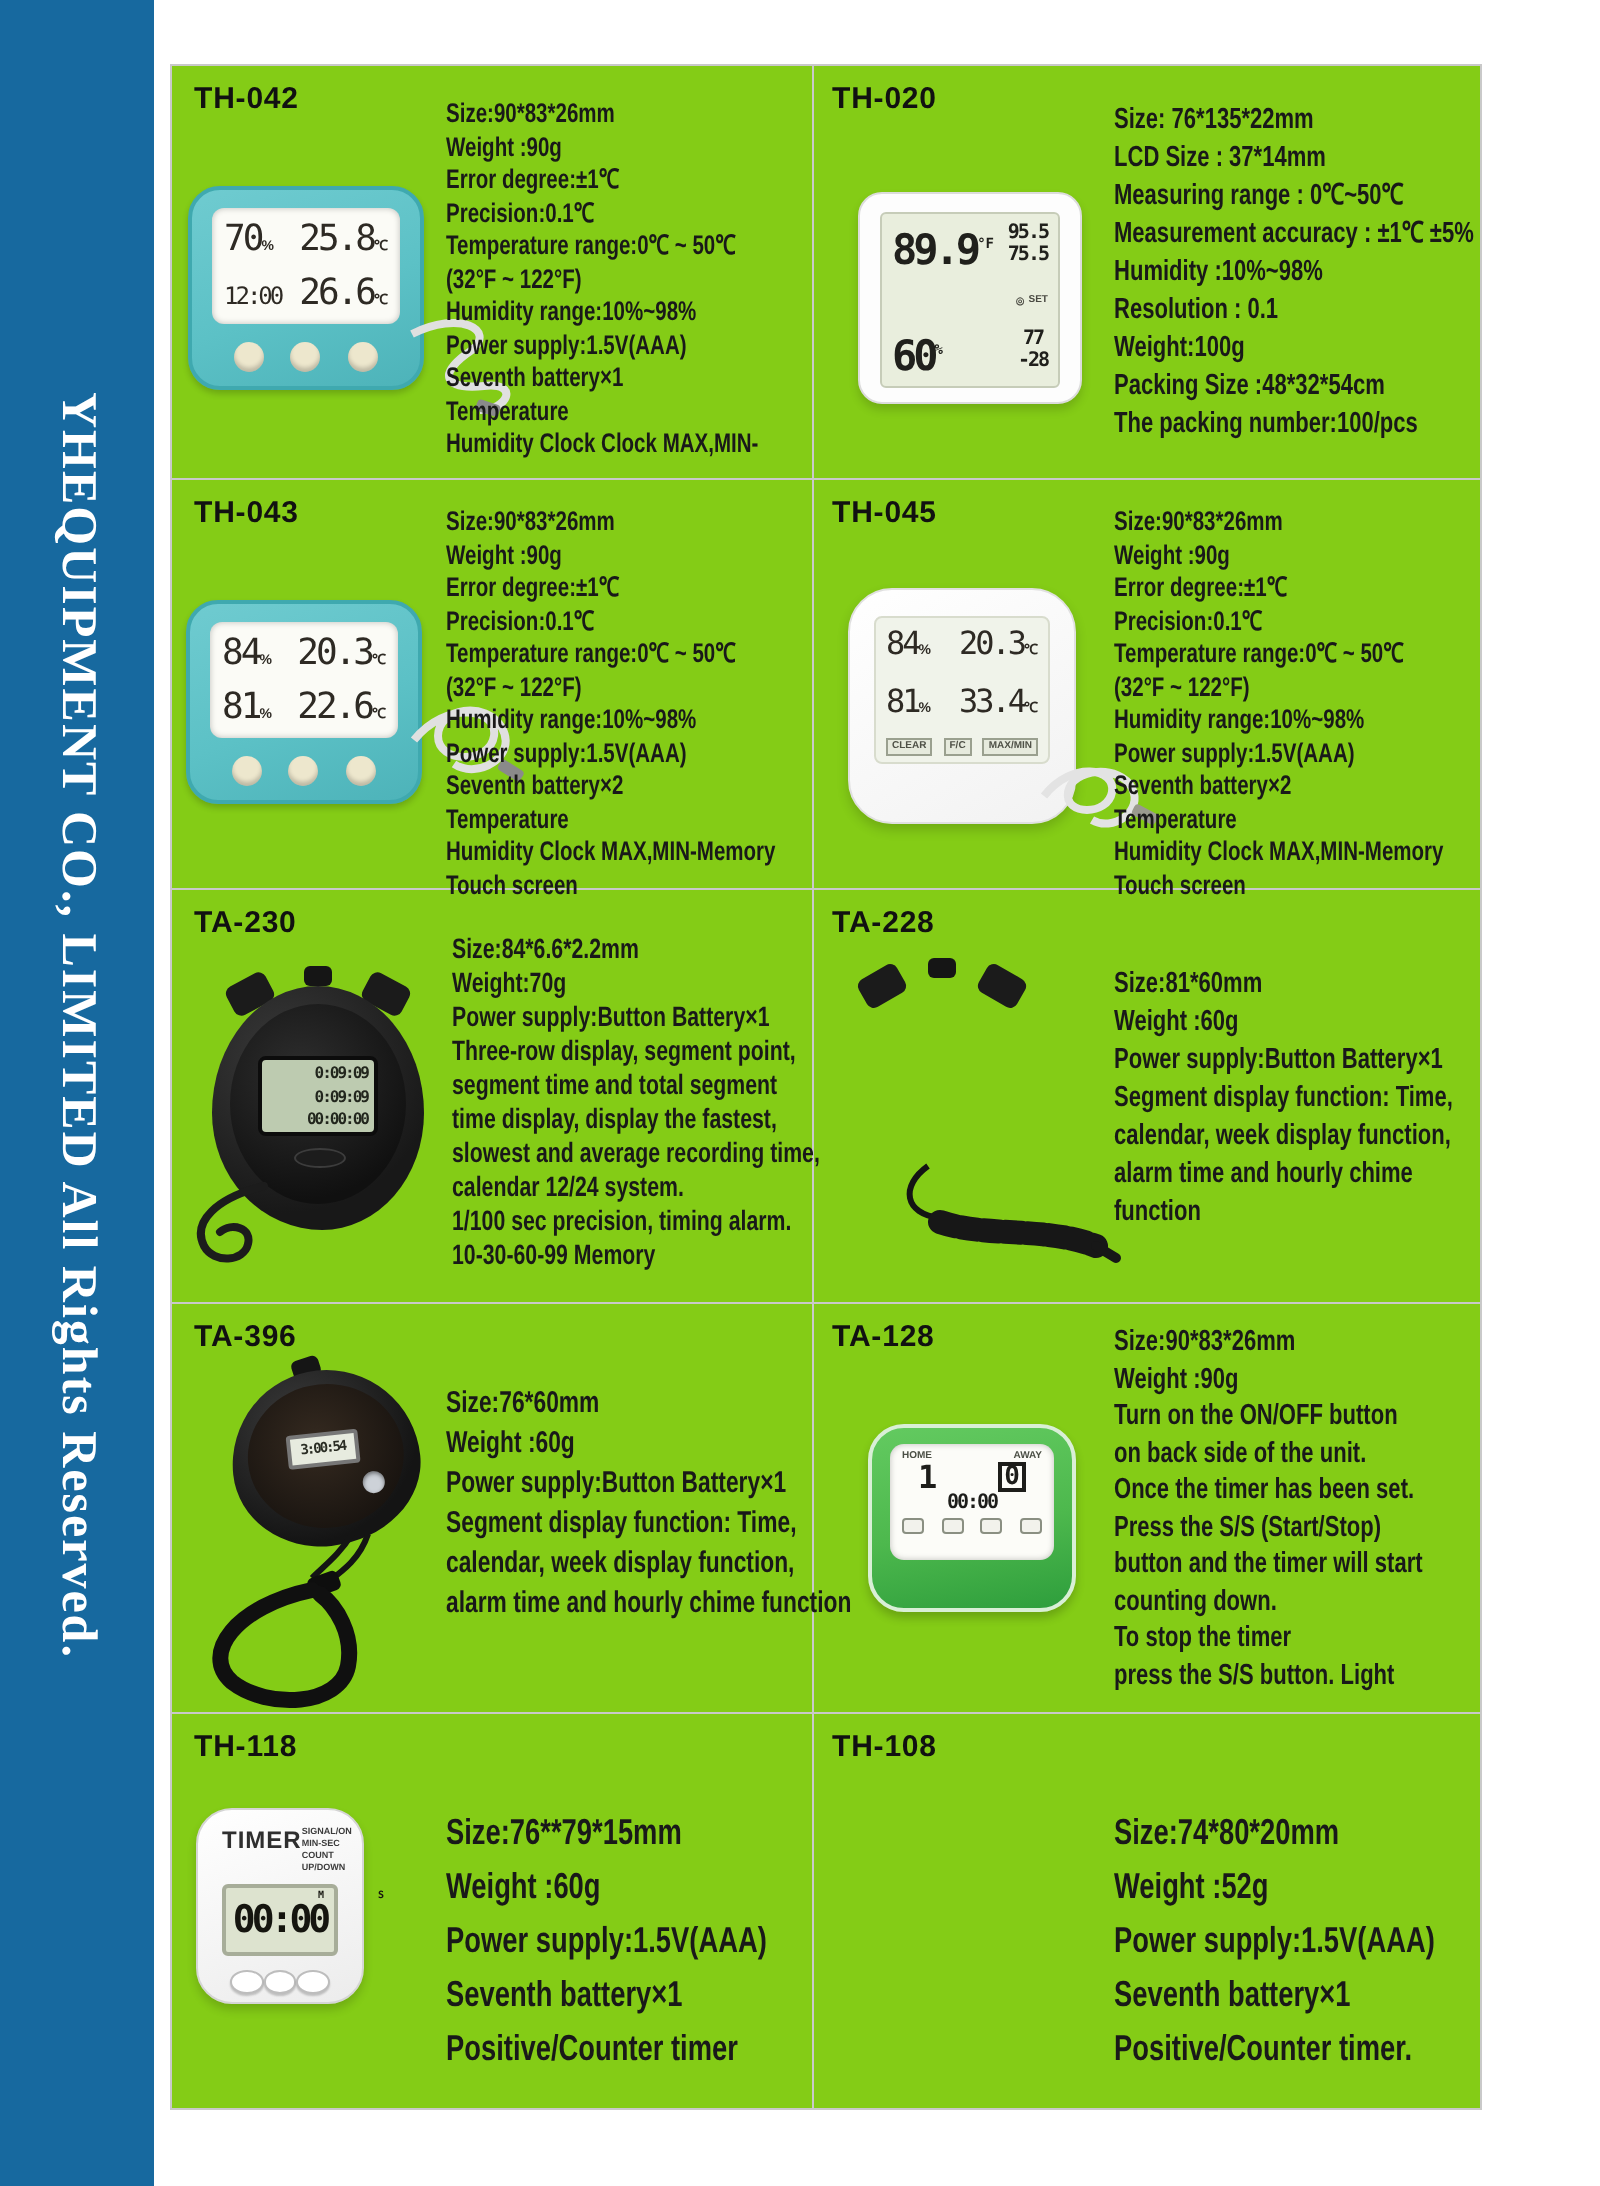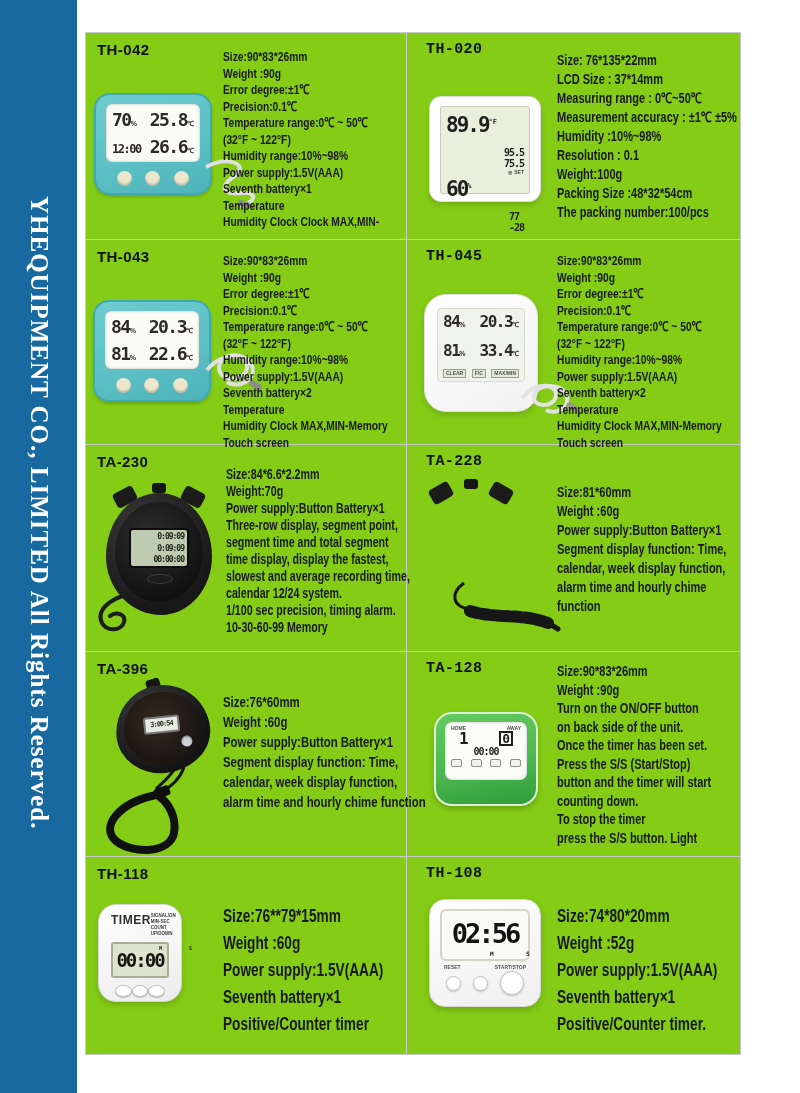--- a/index.html
+++ b/index.html
@@ -27,7 +27,7 @@
   .cell.c2{border-right:none;}
   .cell.r5{border-bottom:none;}
   .code{position:absolute;top:8px;left:11px;font-weight:bold;font-size:15px;letter-spacing:.4px;color:#111;}
-  .c2 .code{left:19px;font-family:Liberation Mono, monospace;}
+  .c2 .code{left:9px;}
 
   .specs{position:absolute;width:250px;font-weight:bold;color:var(--text);
     transform:scaleX(.76);transform-origin:0 0;white-space:nowrap;}

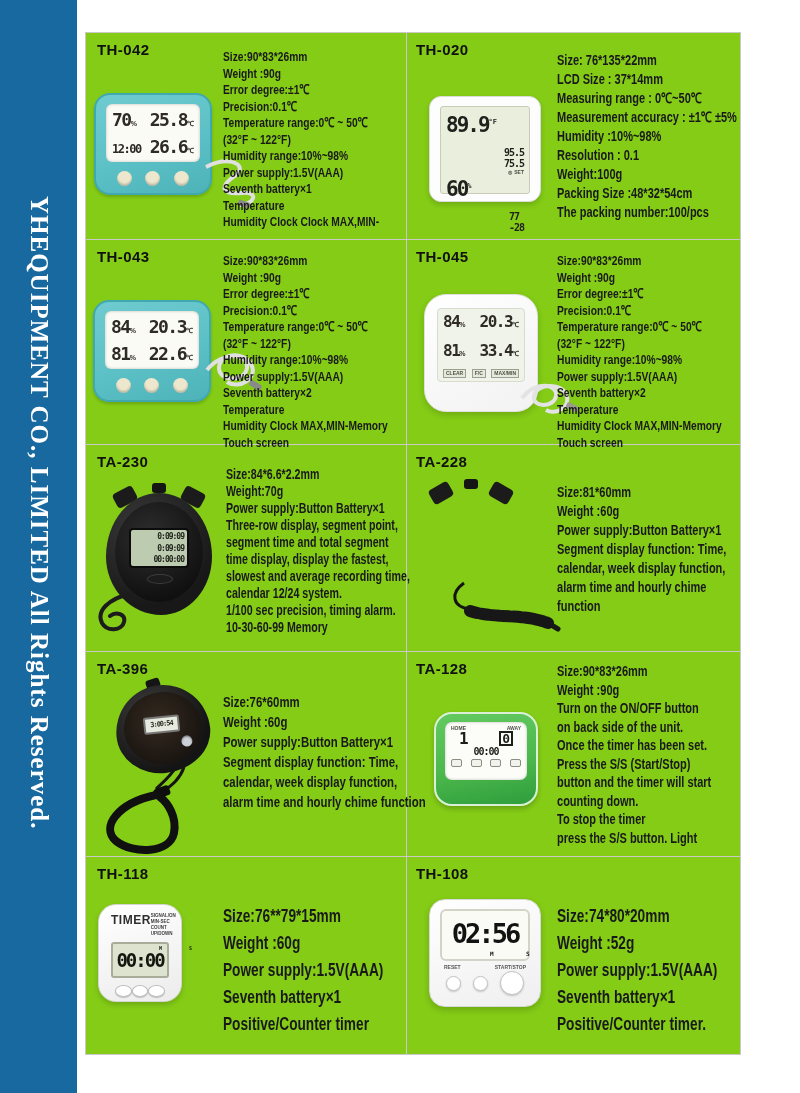--- a/index.html
+++ b/index.html
@@ -66,7 +66,7 @@
   .teal-lcd{margin:9px 10px 0;height:58px;background:#fbfbf6;border-radius:6px;
     padding:5px 6px;display:flex;flex-direction:column;justify-content:space-between;box-shadow:inset 0 0 3px rgba(0,0,0,.25);}
   .lcd-row{display:flex;justify-content:space-between;align-items:baseline;}
-  .dg{font-family:"DejaVu Sans Mono",monospace;font-weight:bold;font-size:16px;letter-spacing:-1.5px;color:var(--digit);}
+  .dg{font-family:"DejaVu Sans Mono",monospace;font-weight:normal;font-size:16px;letter-spacing:-1.5px;color:var(--digit);}
   .dg.lg{font-size:18px;}
   .dg.sm{font-size:12px;}
   .dgu{font-size:7px;font-weight:bold;color:var(--digit);}

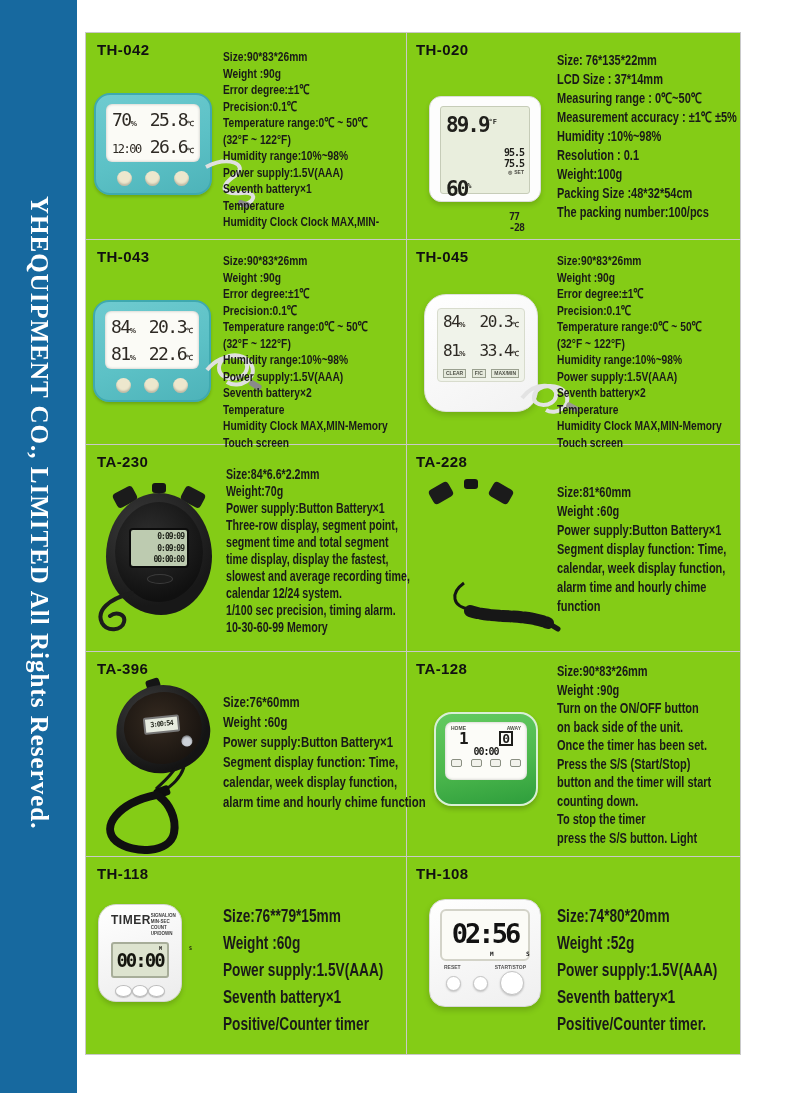--- a/index.html
+++ b/index.html
@@ -82,7 +82,7 @@
   .l20-half{display:flex;justify-content:space-between;align-items:flex-start;}
   .l20-big{font-family:"DejaVu Sans Mono",monospace;font-weight:bold;font-size:21px;letter-spacing:-2px;color:#20201c;line-height:22px;}
   .l20-big sup{font-size:7px;letter-spacing:0;}
-  .l20-side{text-align:left;font-family:"DejaVu Sans Mono",monospace;font-weight:bold;font-size:10px;line-height:11px;letter-spacing:-1px;color:#20201c;margin-top:36px;}
+  .l20-side{text-align:center;font-family:"DejaVu Sans Mono",monospace;font-weight:bold;font-size:10px;line-height:11px;letter-spacing:-1px;color:#20201c;}
   .l20-set{align-self:flex-end;font-size:5px;font-weight:bold;color:#4a4a42;display:flex;gap:2px;align-items:center;}
 
   

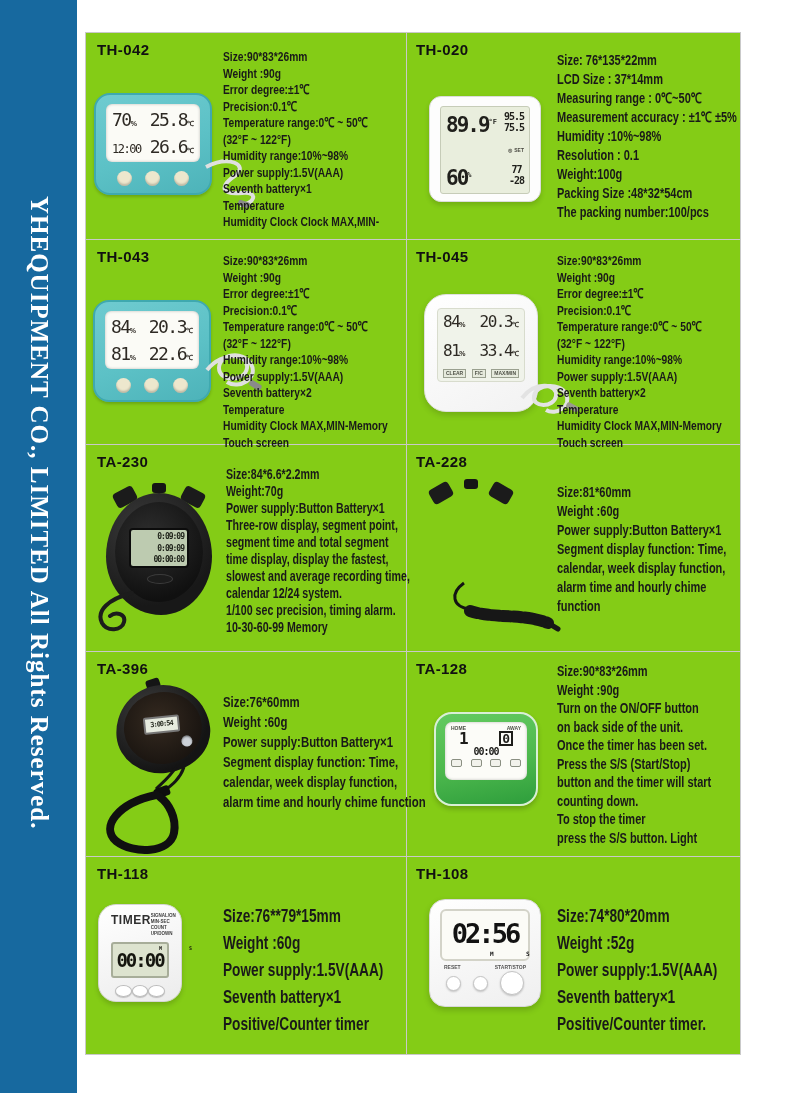--- a/index.html
+++ b/index.html
@@ -487,24 +487,6 @@
 
   <div class="cell c2 r5" id="cell-th108">
     <div class="code">TH-108</div>
-    <div class="device">
-      <div class="dev108">
-        <div class="lcd108">
-          <span>02:56</span>
-          <span class="ms m">M</span>
-          <span class="ms s">S</span>
-        </div>
-        <div class="t108-lbls">
-          <span>RESET</span>
-          <span>START/STOP</span>
-        </div>
-        <div class="t108-btns">
-          <span class="small"></span>
-          <span class="small"></span>
-          <span class="big"></span>
-        </div>
-      </div>
-    </div>
     <div class="specs sp-f">
         <div class="ln">Size:74*80*20mm</div>
         <div class="ln">Weight :52g</div>

